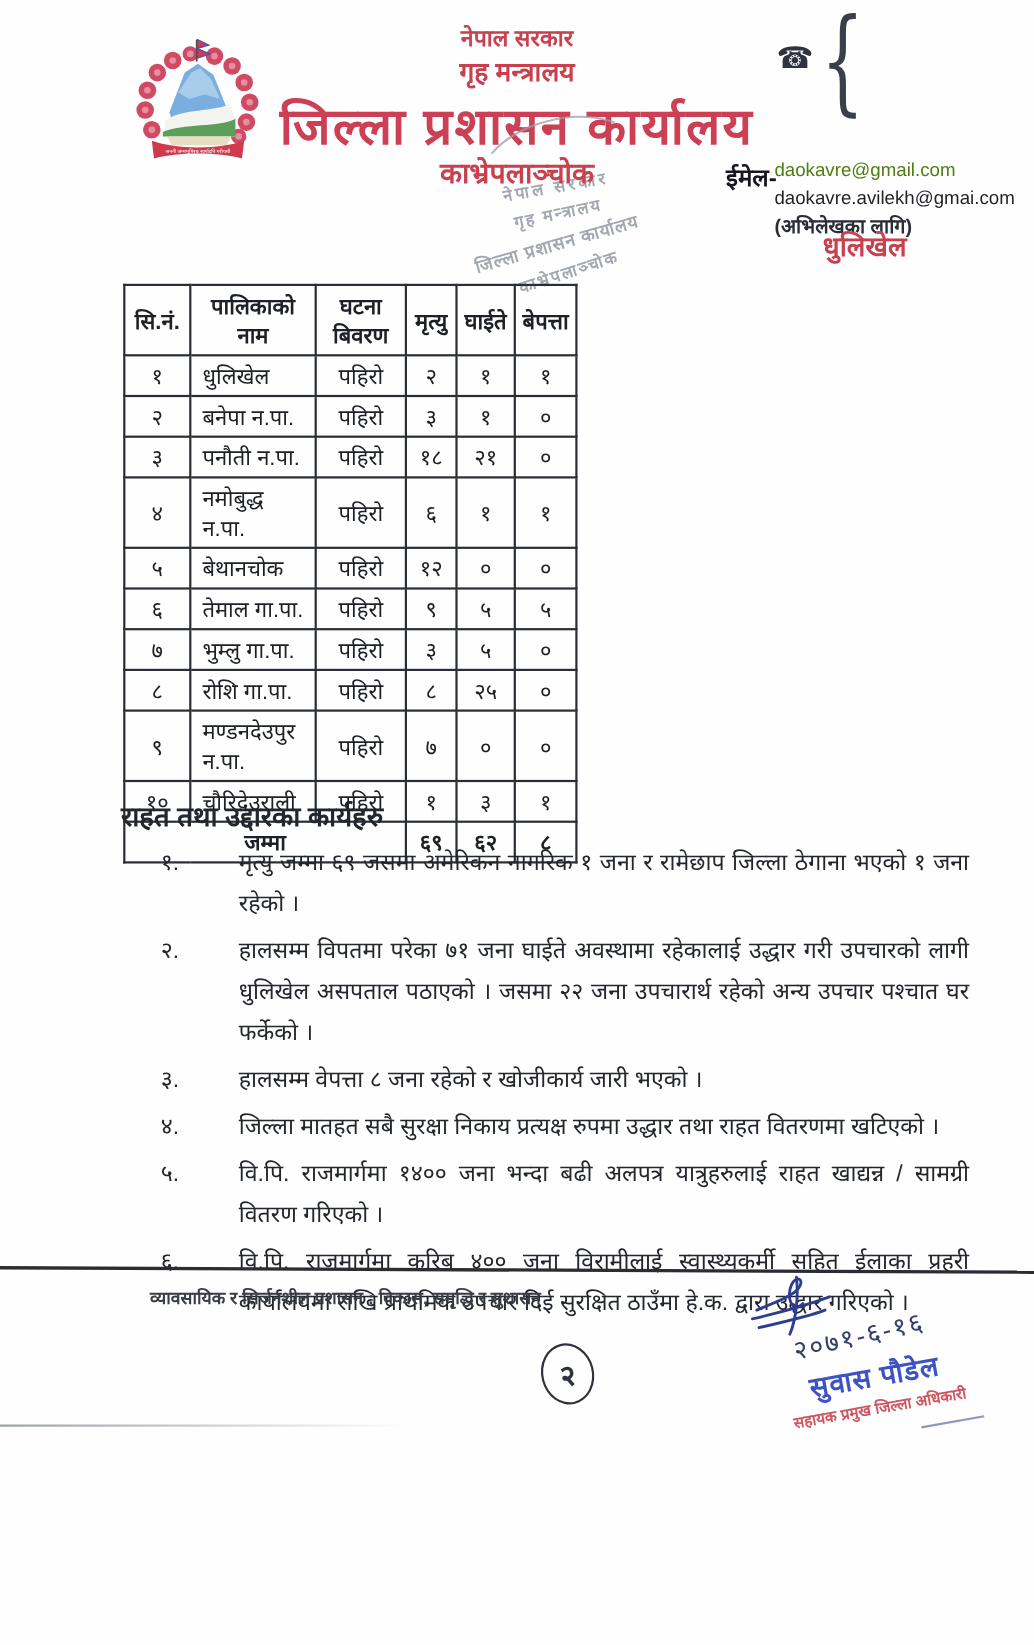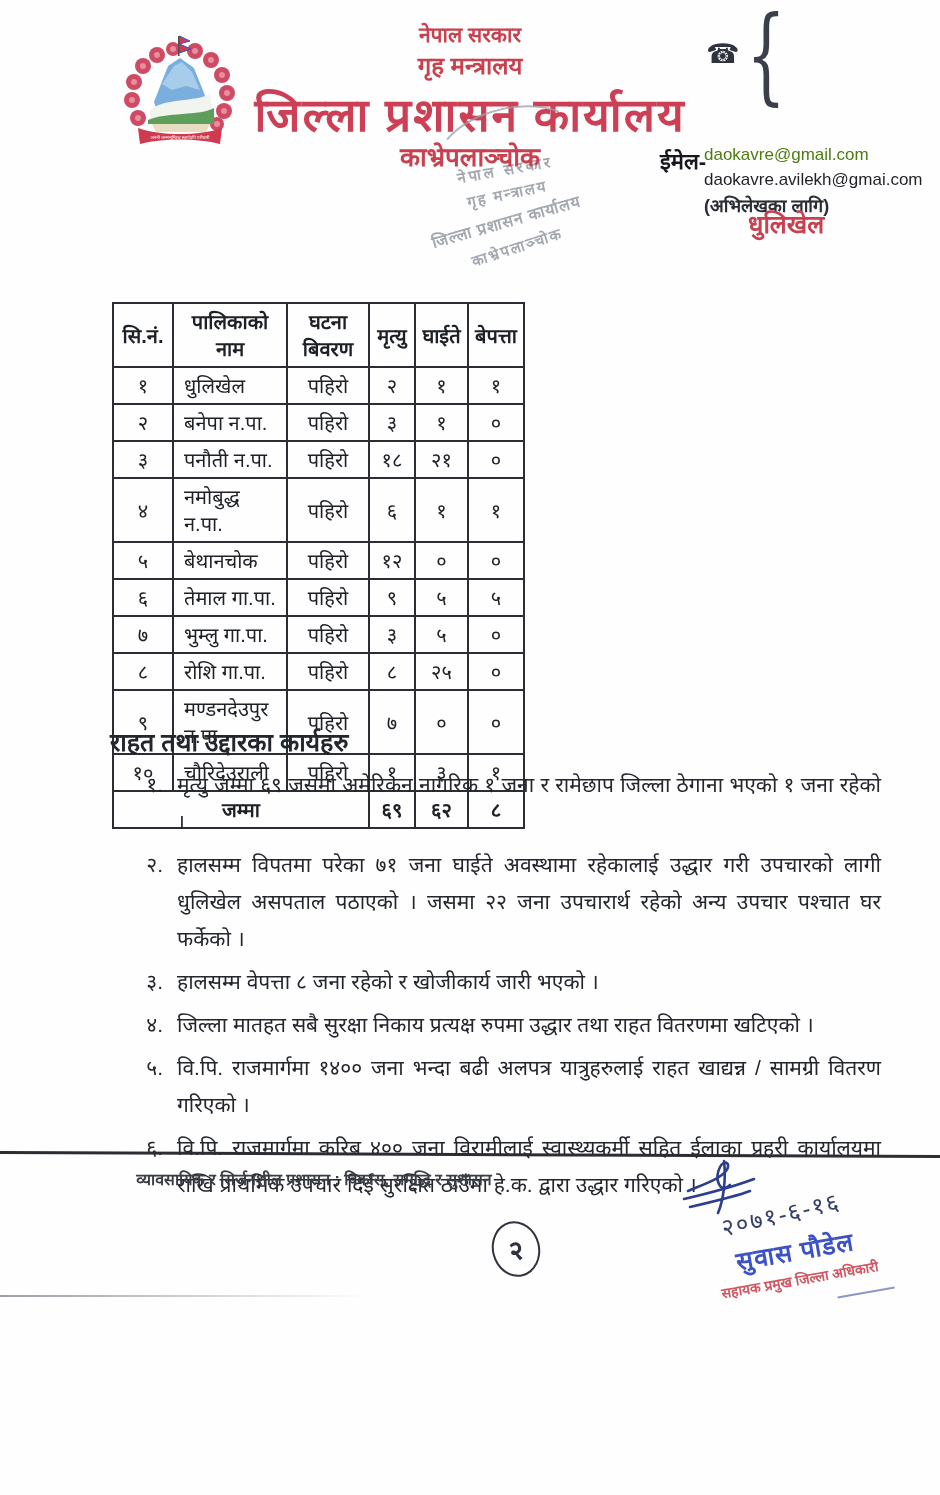--- a/index.html
+++ b/index.html
@@ -50,7 +50,7 @@
 
   
   table.casualties { position:absolute; left:112px; top:258px; border-collapse:collapse;
-                     color:#1d2025;margin-top:44px; }
+                     color:#1d2025; }
   table.casualties th, table.casualties td {
     border:2px solid #2a2d33; text-align:center; vertical-align:middle;
     font-size:20px; padding:4px 6px; }

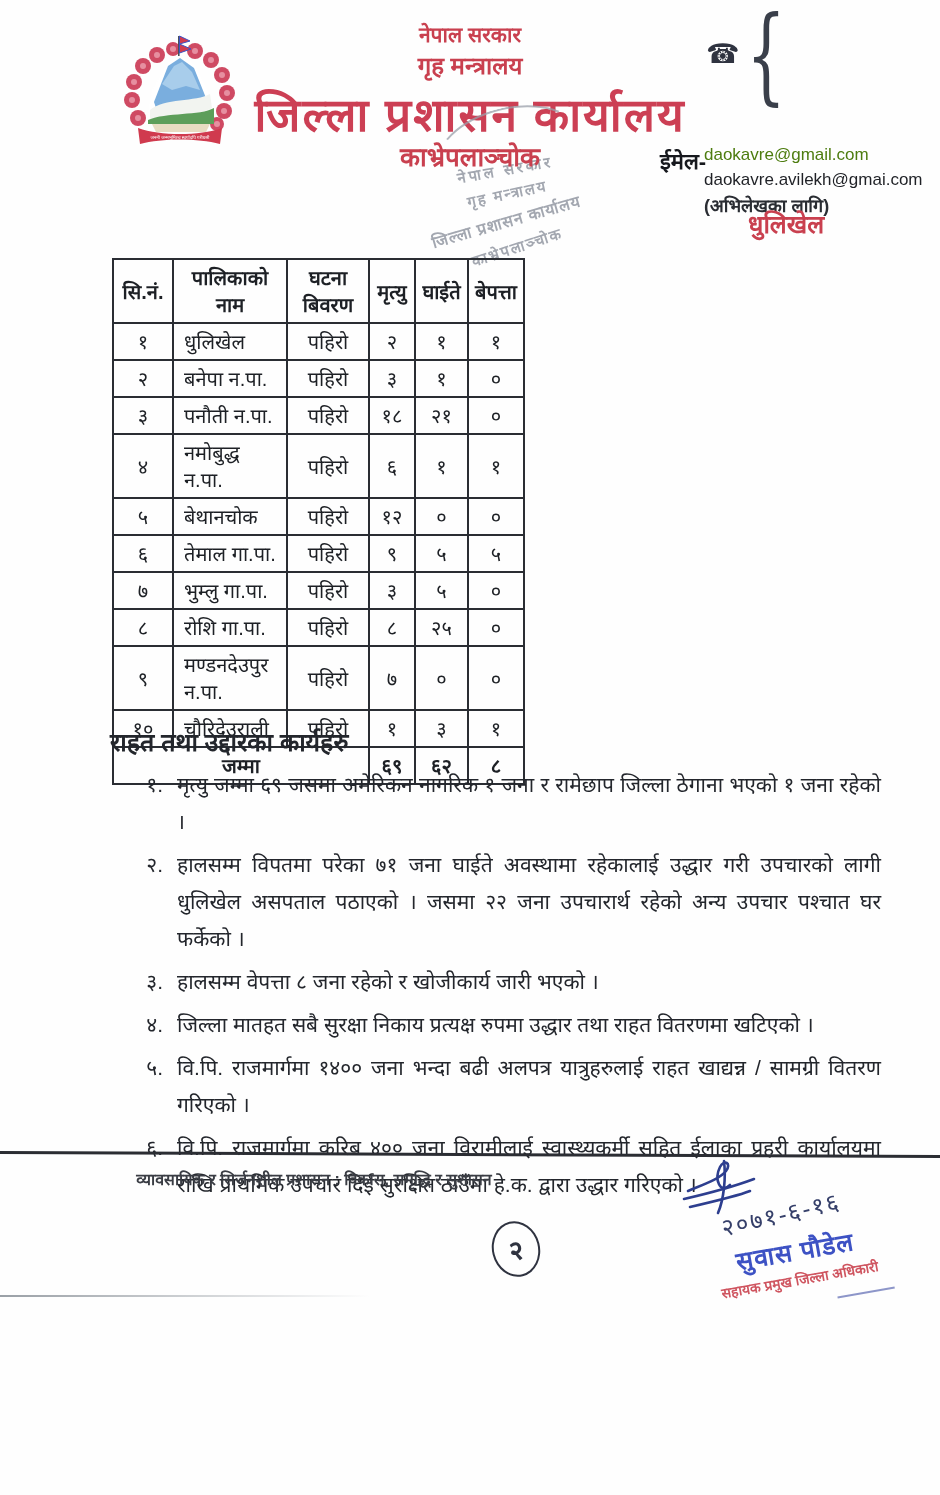--- a/index.html
+++ b/index.html
@@ -68,7 +68,7 @@
   .relief-item { display:flex; gap:14px; font-size:21px; line-height:37px;
                  color:#23262c; margin-bottom:6px; }
   .relief-item .num { flex:0 0 30px; text-align:right; }
-  .relief-item .txt { flex:1; text-align:justify; }
+  .relief-item .txt { flex:1; text-align:justify;margin-left:40px; }
 
   
   .footer-rule { position:absolute; left:0; top:1151px; width:940px; height:3px;

